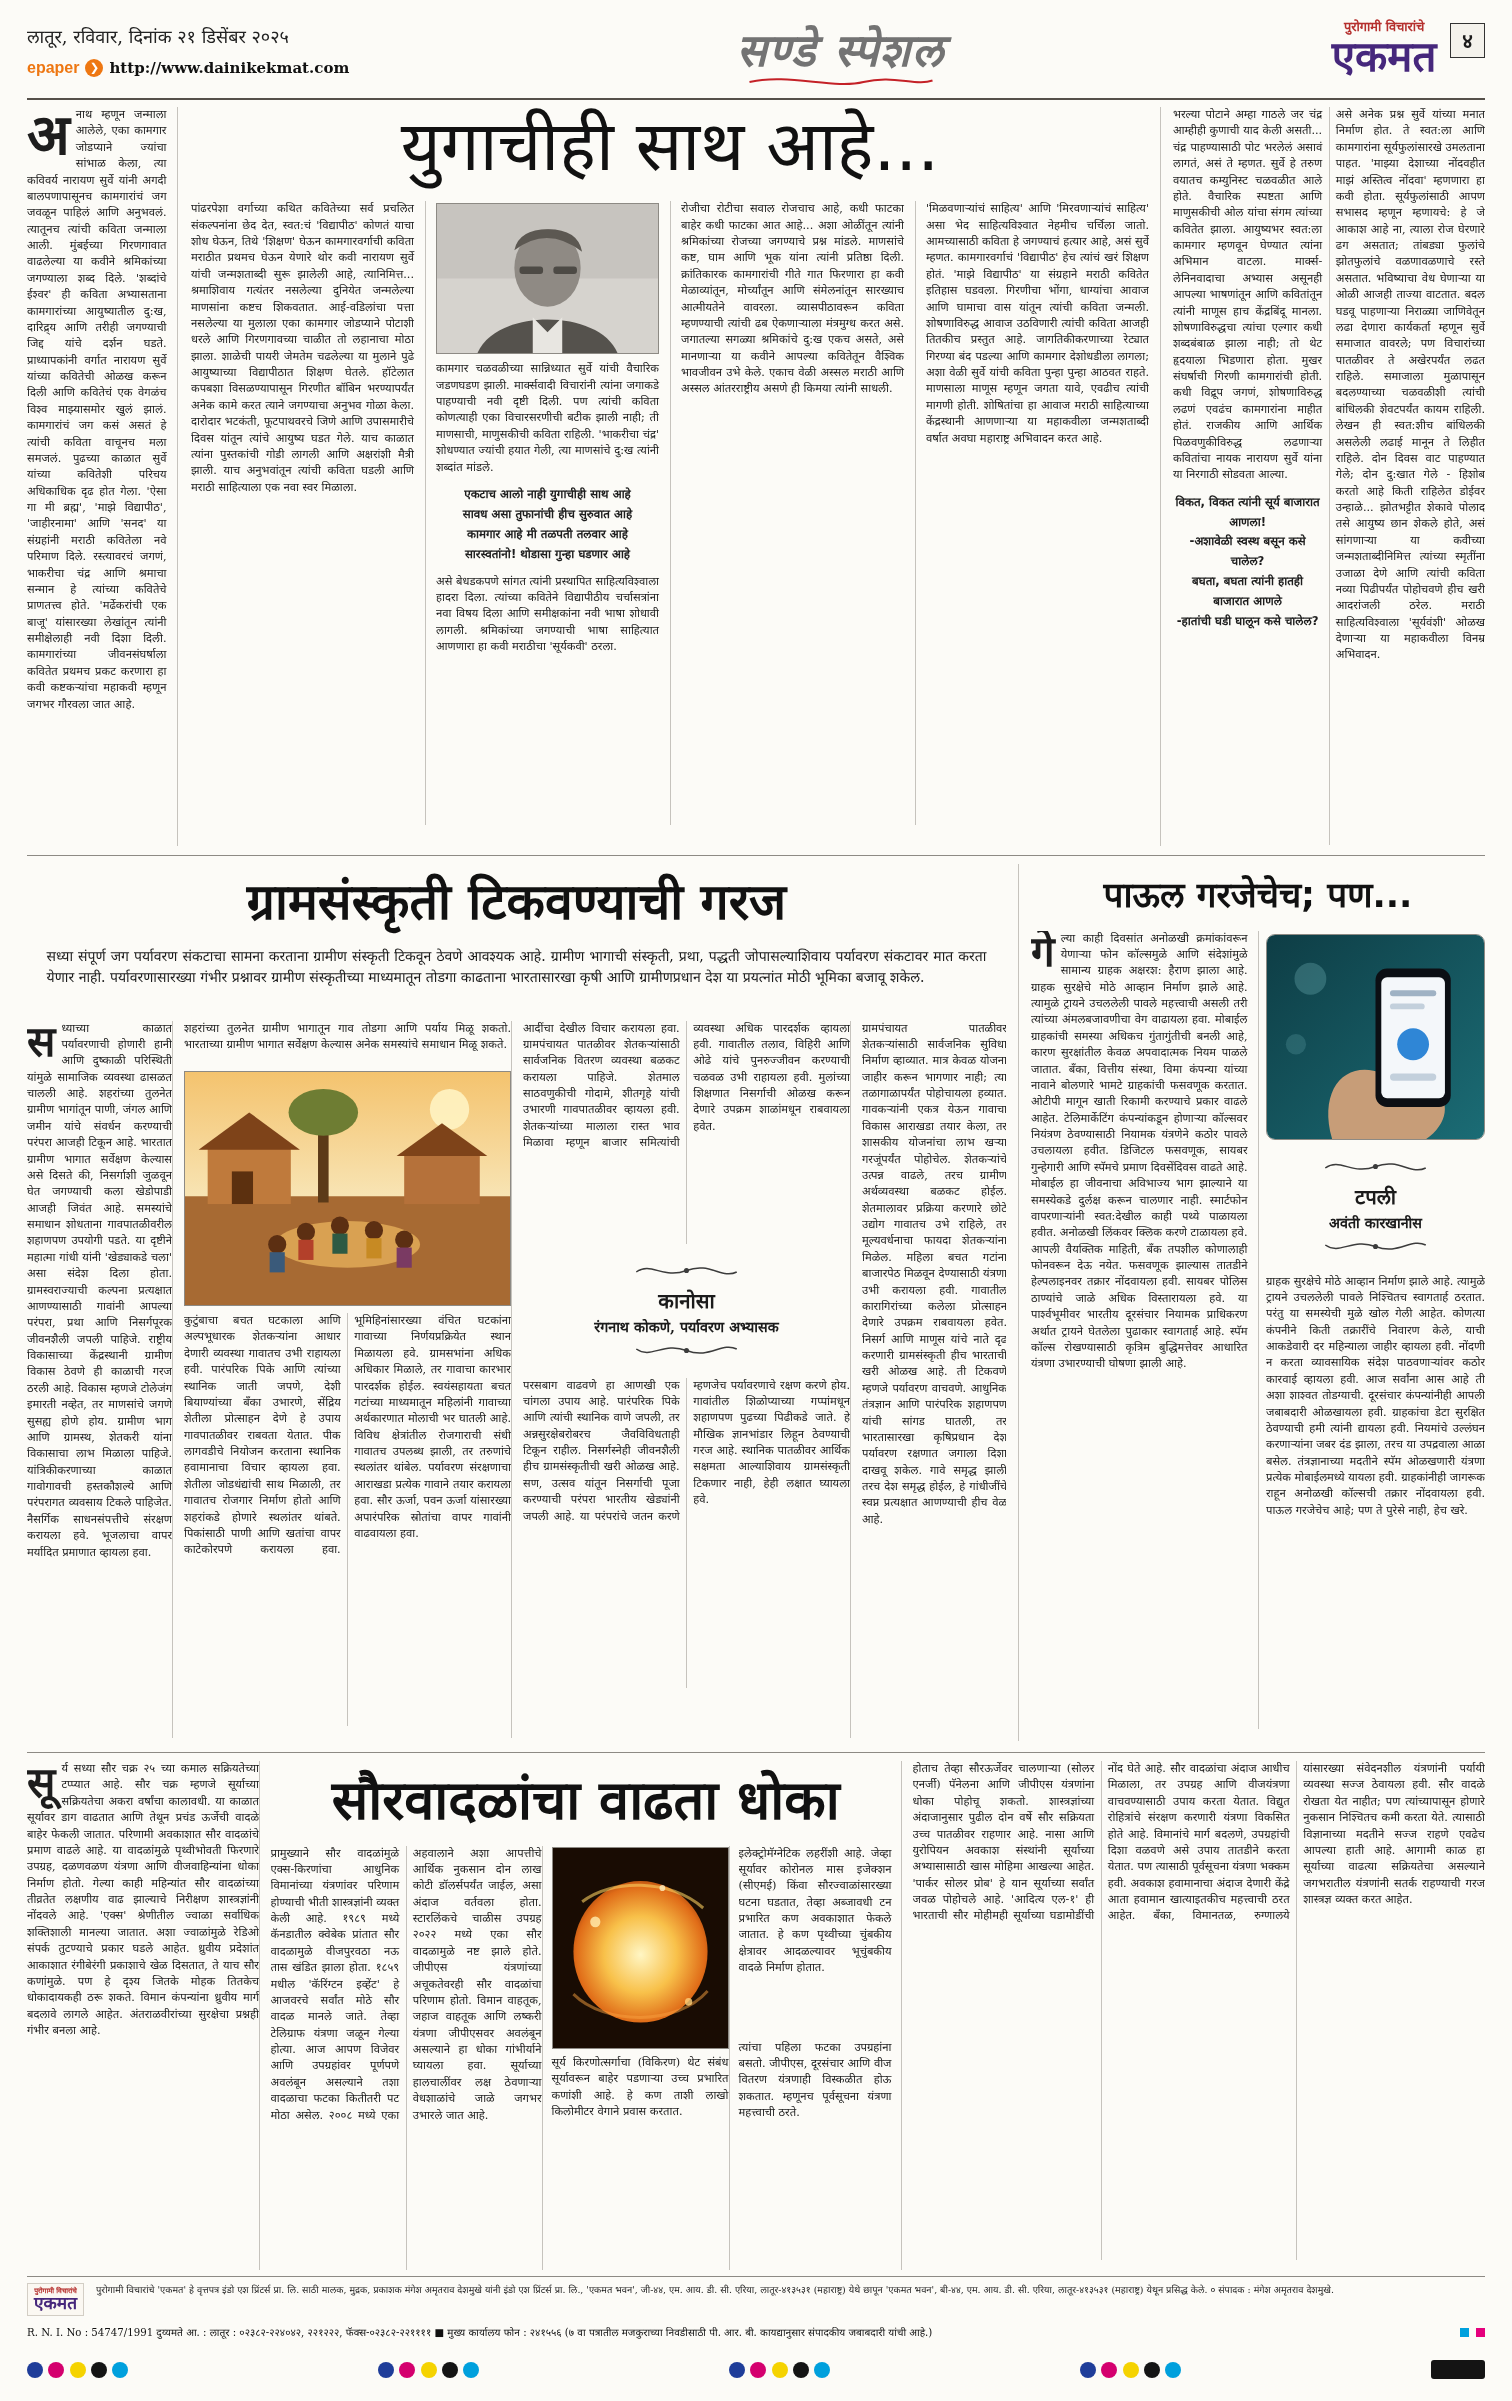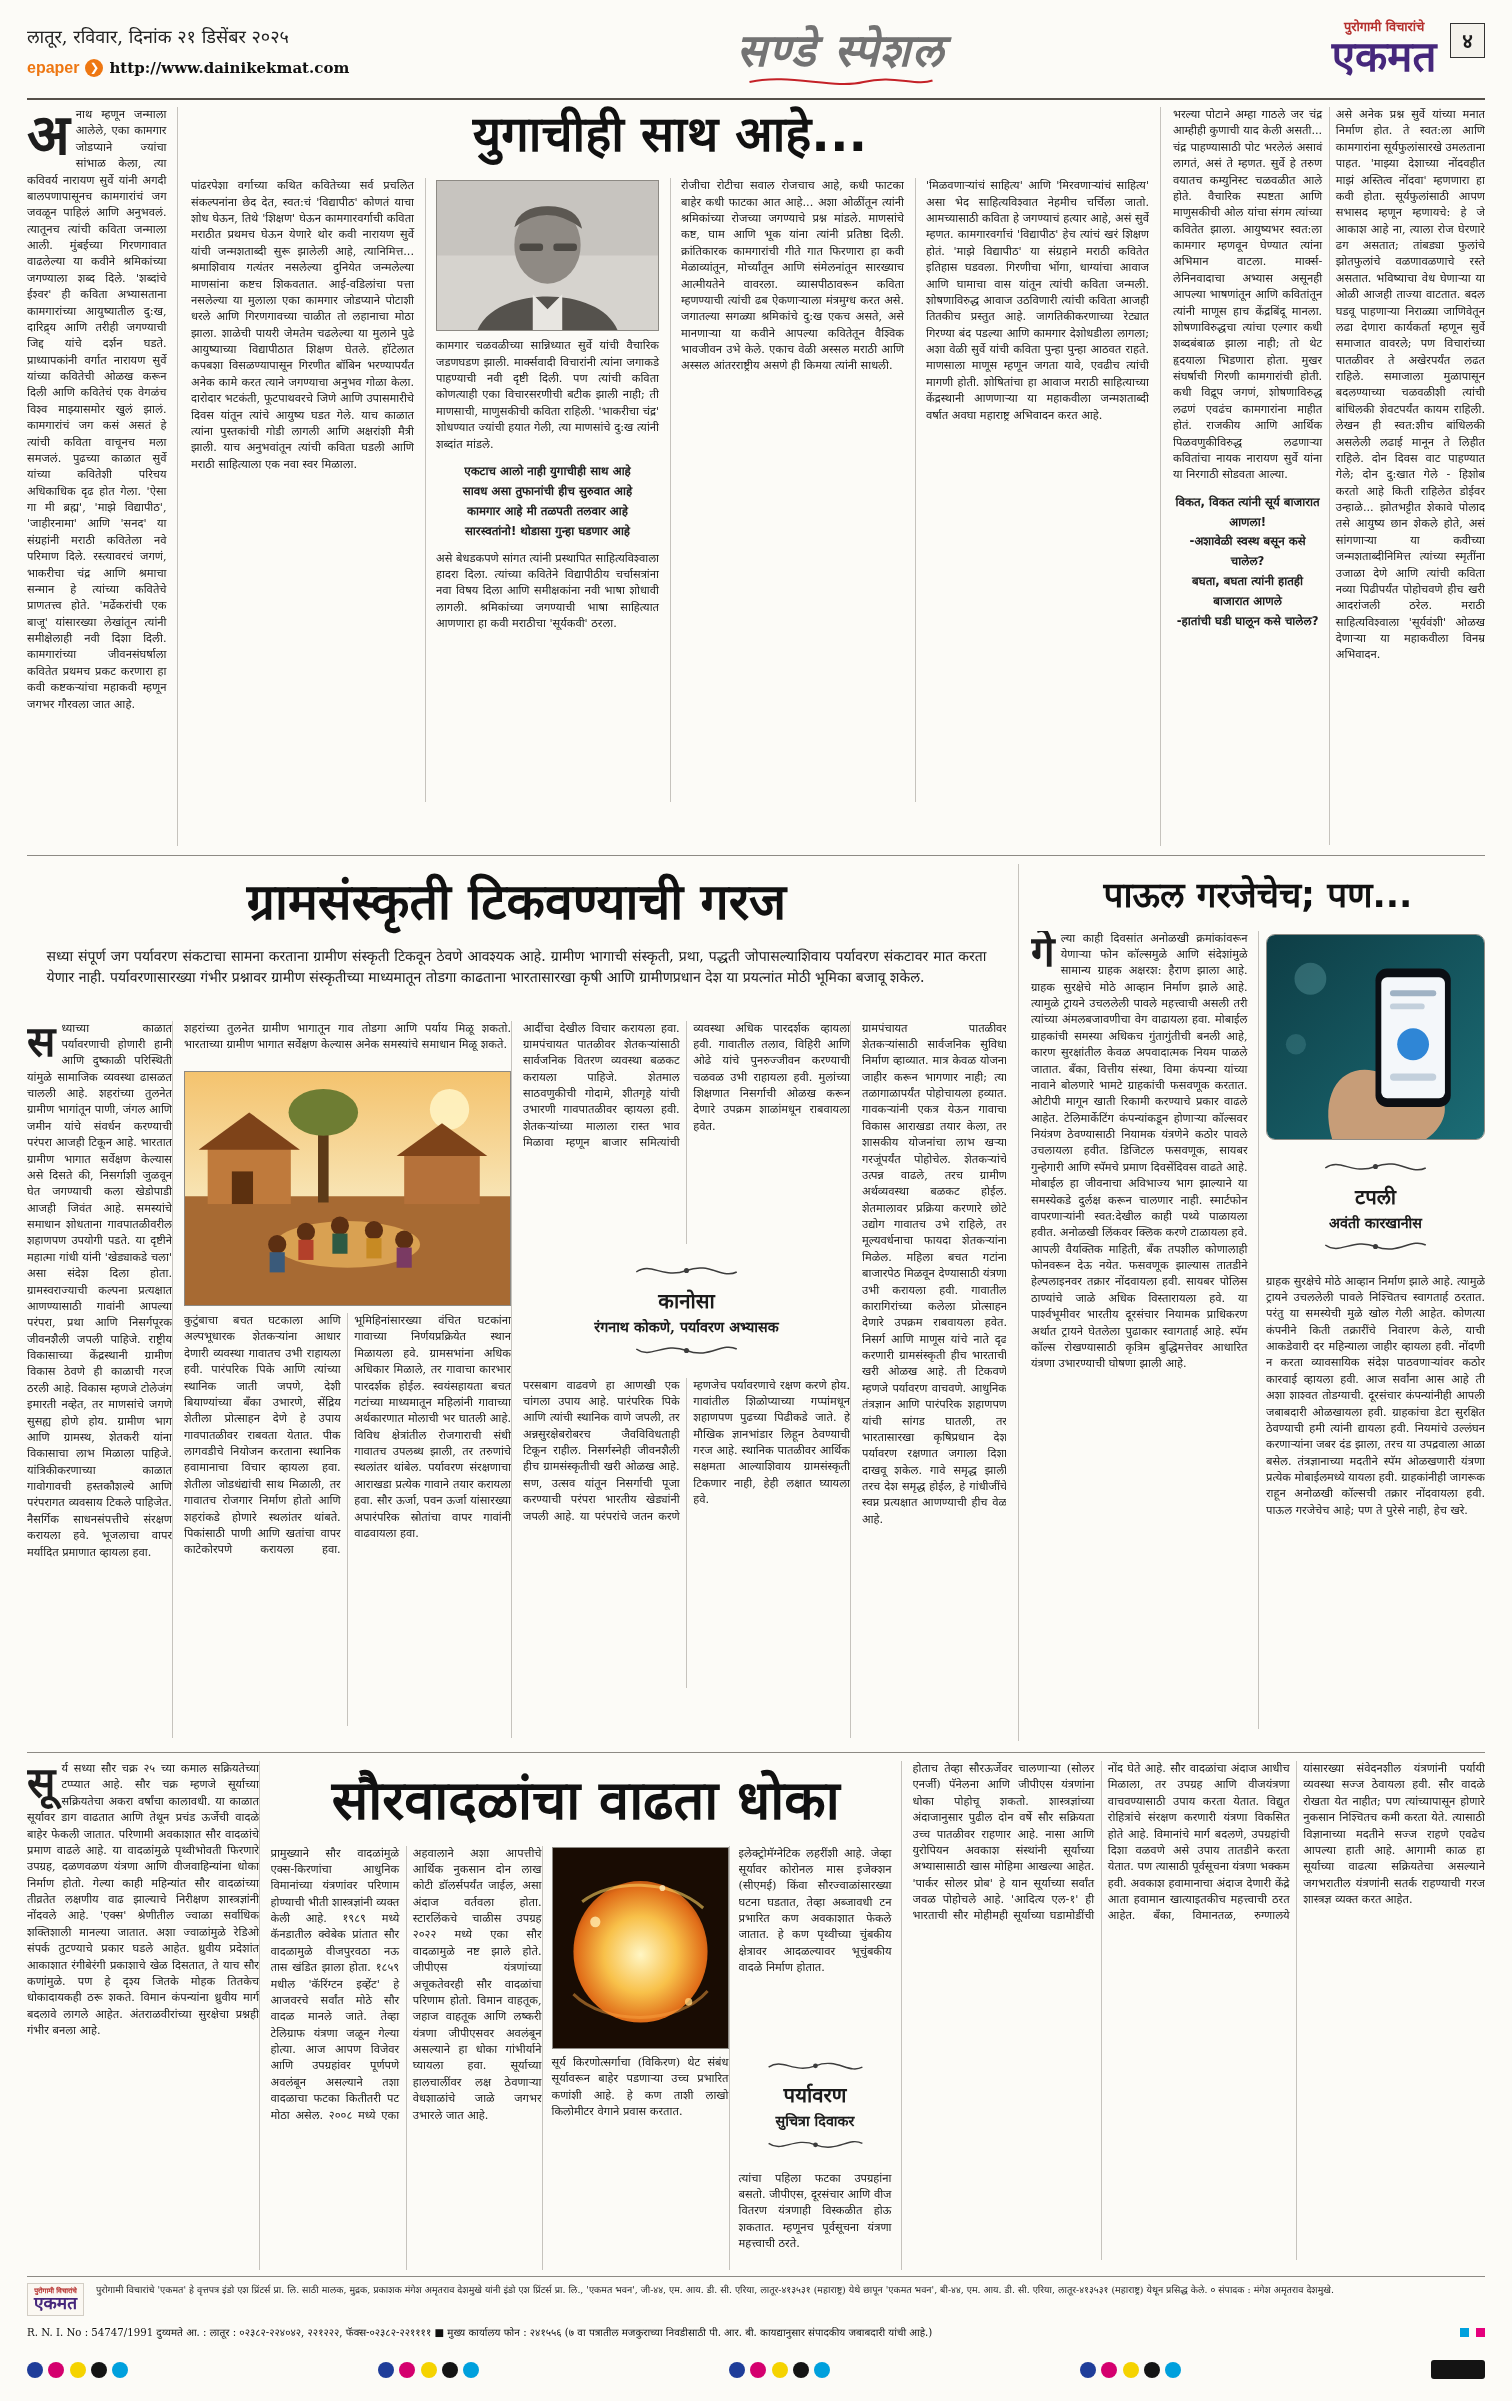--- a/index.html
+++ b/index.html
@@ -46,7 +46,7 @@
   .main-left { position:absolute; top:107px; left:27px; width:151px; height:739px;
                padding-right:10.5px; border-right:0.8px solid #c6c3bd; }
   .main-center { position:absolute; top:107px; left:191px; width:958px; height:739px; }
-  .h-main { font-size:49px; font-weight:700; text-align:center; line-height:1.15; margin:0 0 15px; }
+  .h-main { font-size:69px; font-weight:400; text-align:center; line-height:1.15; margin:0 0 15px; }
   .cols4 { display:flex; height:624px; overflow:hidden; }
   .cols4 > .ncol { flex:1 1 0; padding:0 10.5px; border-left:0.8px solid #c6c3bd; }
   .cols4 > .ncol:first-child { border-left:none; padding-left:0; }

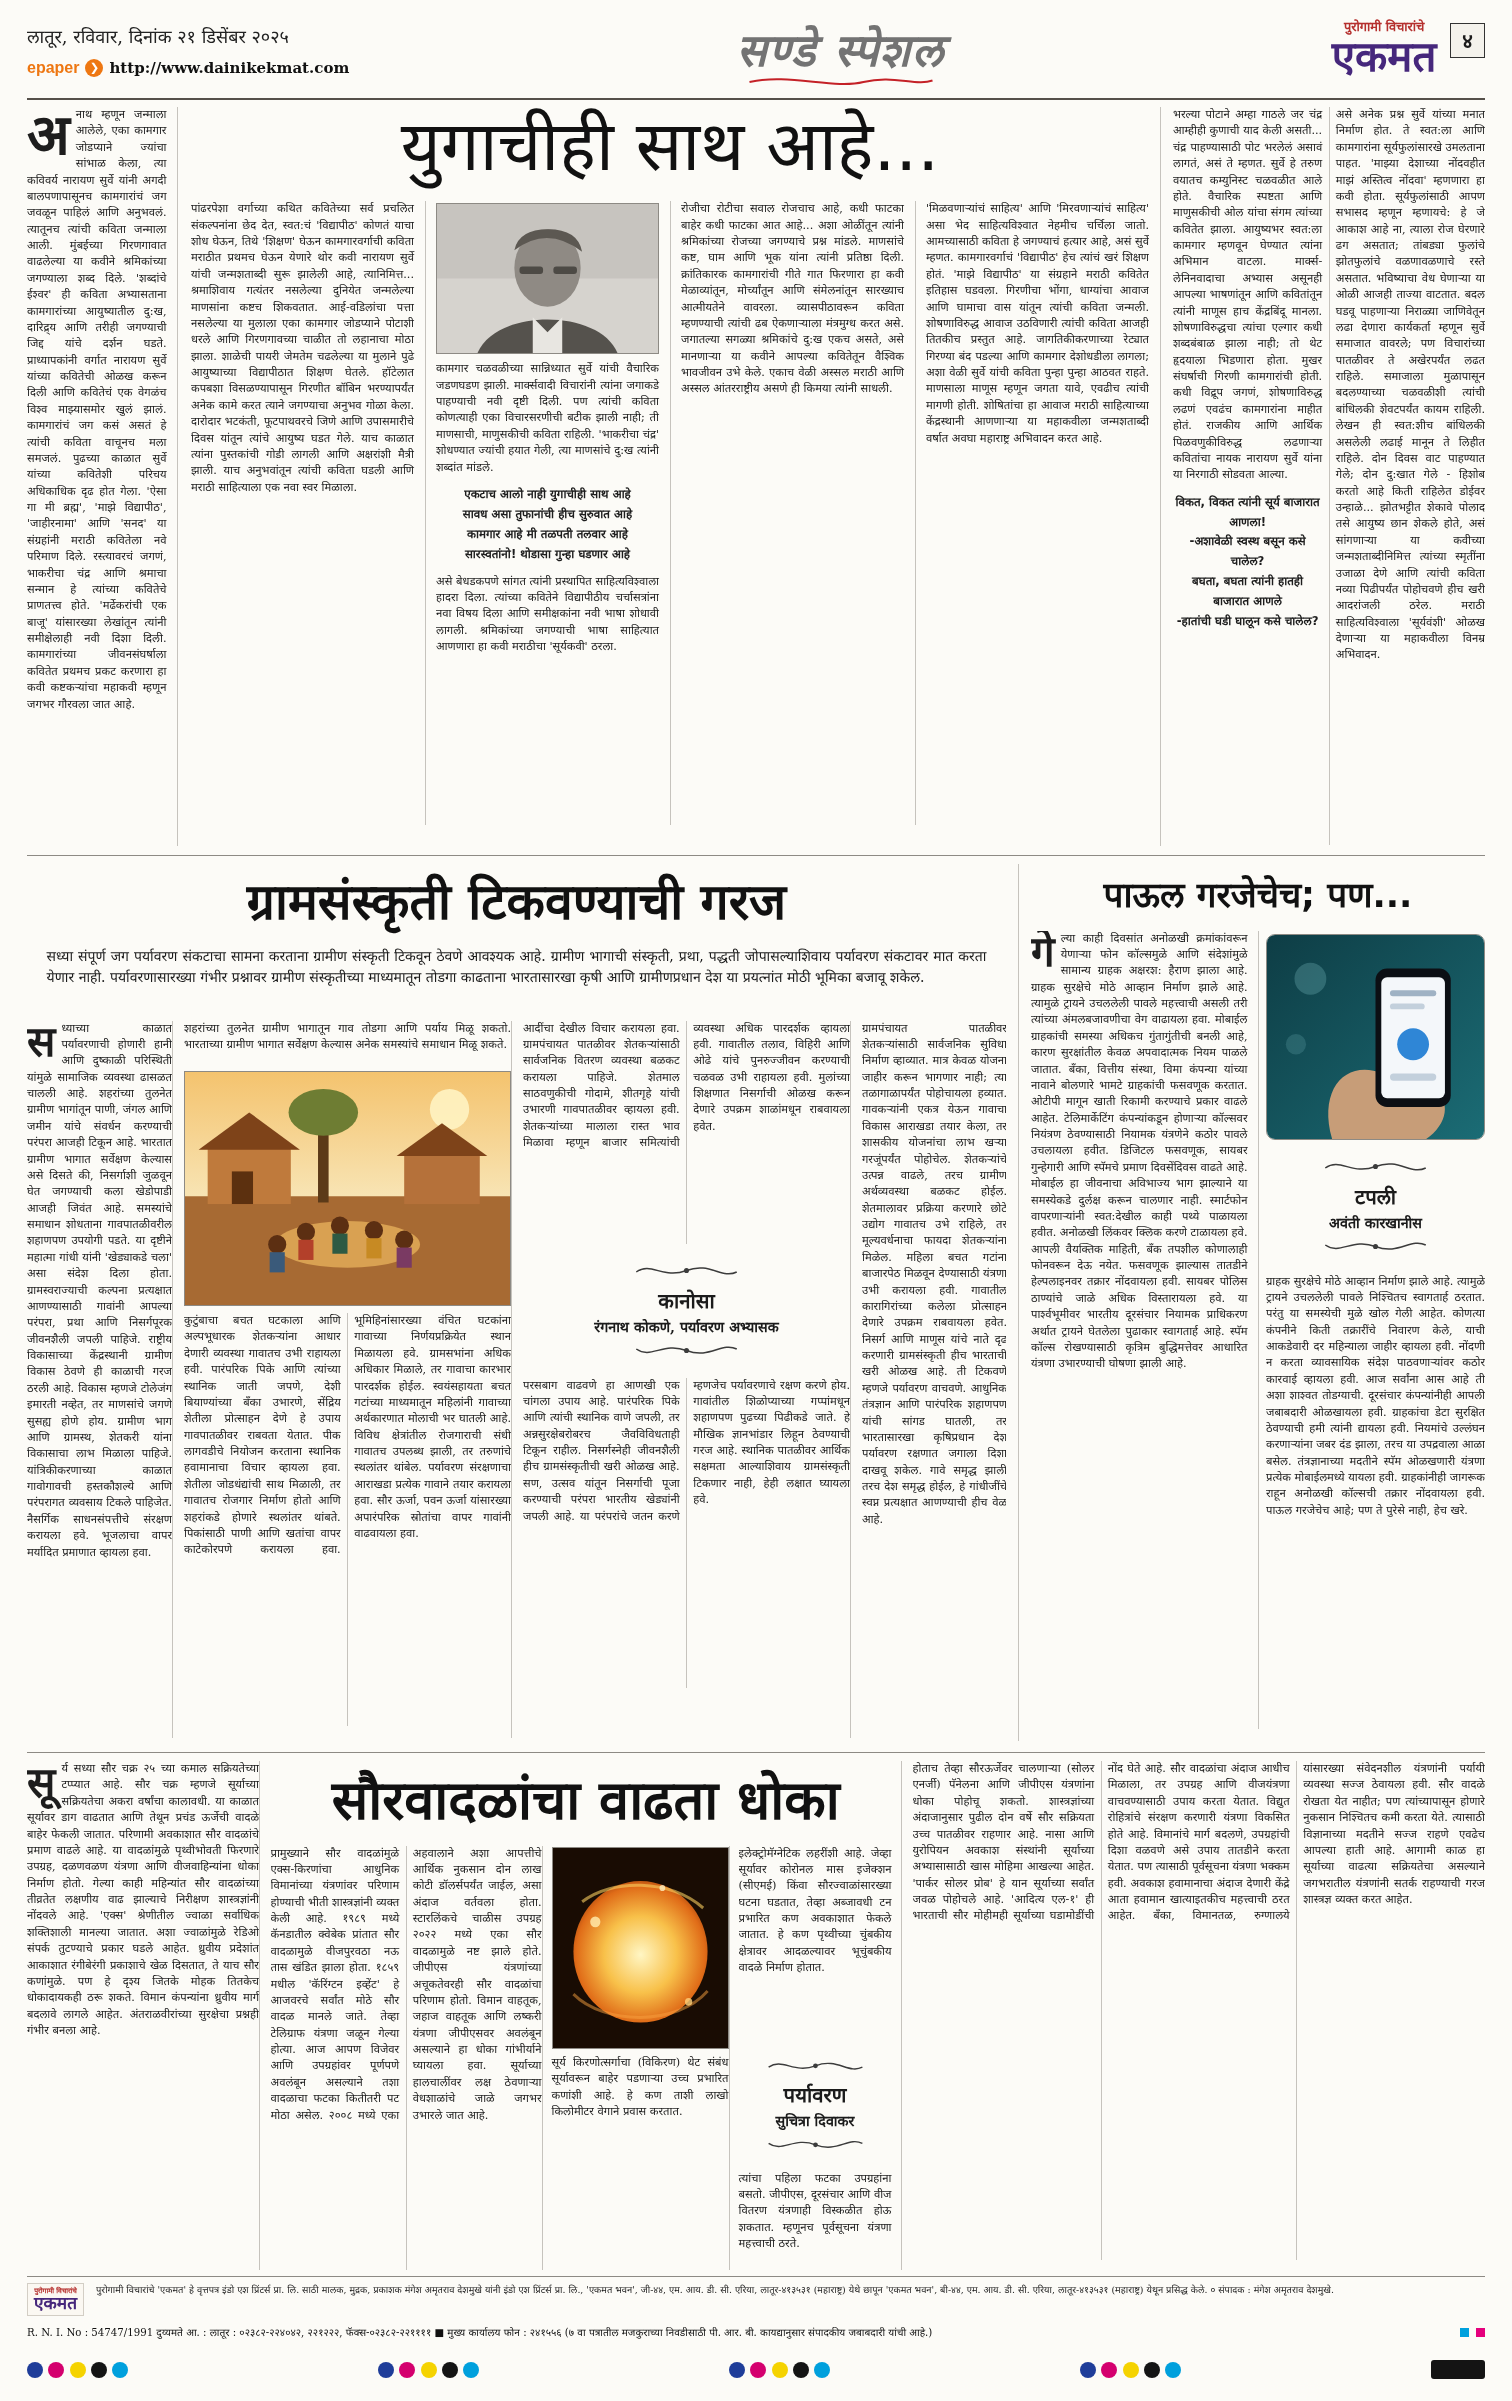--- a/index.html
+++ b/index.html
@@ -345,18 +345,6 @@
         </div>
         <div>
           <div class="bodytext sm-d-top">इलेक्ट्रोमॅग्नेटिक लहरींशी आहे. जेव्हा सूर्यावर कोरोनल मास इजेक्शन (सीएमई) किंवा सौरज्वाळांसारख्या घटना घडतात, तेव्हा अब्जावधी टन प्रभारित कण अवकाशात फेकले जातात. हे कण पृथ्वीच्या चुंबकीय क्षेत्रावर आदळल्यावर भूचुंबकीय वादळे निर्माण होतात.</div>
-          <div class="author-box">
-            <svg class="flourish" width="105" height="19.6" viewBox="0 0 150 28">
-                <path d="M8 16 C28 2 44 26 75 14 C106 2 122 26 142 16" fill="none" stroke="#3c3c3c" stroke-width="2"></path>
-                <circle cx="75" cy="14" r="3.4" fill="#3c3c3c"></circle>
-              </svg>
-            <div class="author-kicker">पर्यावरण</div>
-            <div class="author-name">सुचित्रा दिवाकर</div>
-            <svg class="flourish flip" width="105" height="19.6" viewBox="0 0 150 28">
-                <path d="M8 16 C28 2 44 26 75 14 C106 2 122 26 142 16" fill="none" stroke="#3c3c3c" stroke-width="2"></path>
-                <circle cx="75" cy="14" r="3.4" fill="#3c3c3c"></circle>
-              </svg>
-          </div>
           <div class="bodytext">त्यांचा पहिला फटका उपग्रहांना बसतो. जीपीएस, दूरसंचार आणि वीज वितरण यंत्रणाही विस्कळीत होऊ शकतात. म्हणूनच पूर्वसूचना यंत्रणा महत्त्वाची ठरते.</div>
         </div>
       </div>

